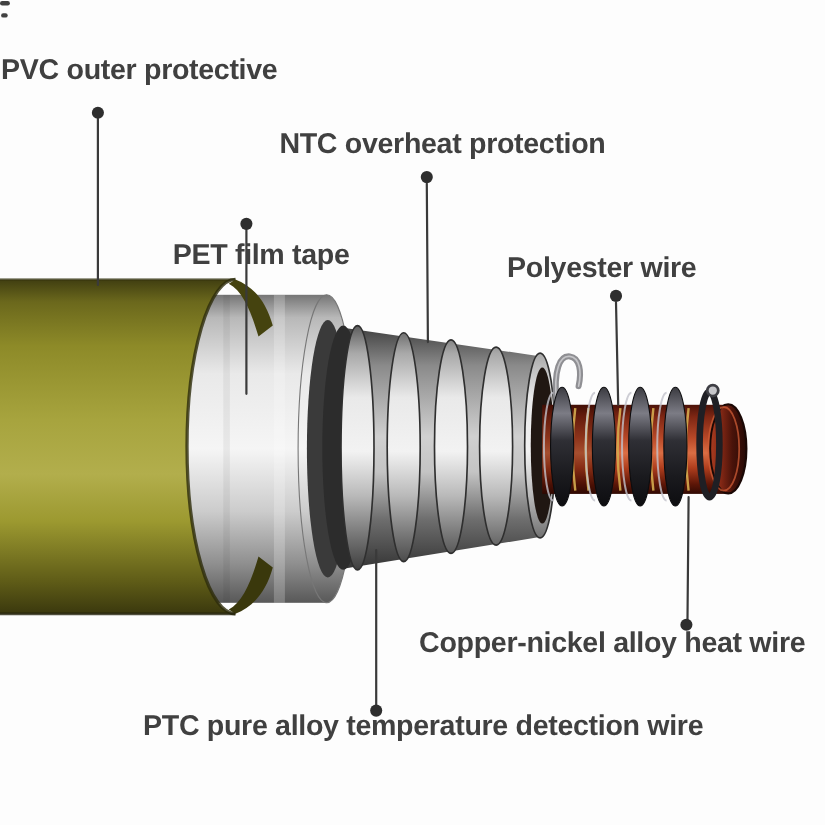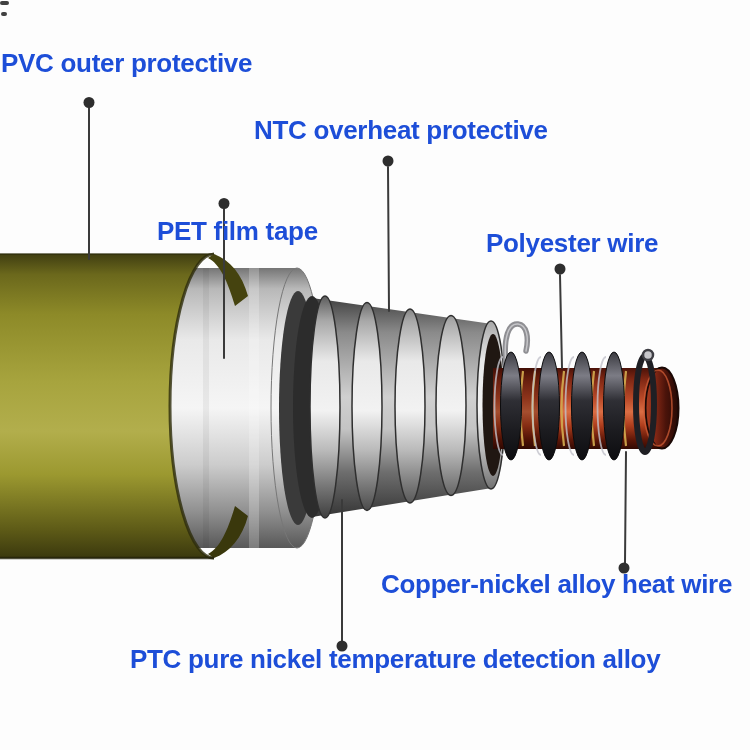--- a/index.html
+++ b/index.html
@@ -7,7 +7,7 @@
          font-family:"Liberation Sans",sans-serif;background:#fdfdfd;}
   #cable-svg{position:absolute;left:0;top:0;}
   .lbl{position:absolute;font-weight:700;font-size:26px;line-height:1.1;
-       color:#1d4ed8;letter-spacing:-0.3px;white-space:nowrap;}
+       color:#404040;letter-spacing:-0.3px;white-space:nowrap;}
   .lbl-pvc{left:1px;top:49px;}
   .lbl-ntc{left:254px;top:116px;}
   .lbl-pet{left:157px;top:169px;margin-top:48px;}

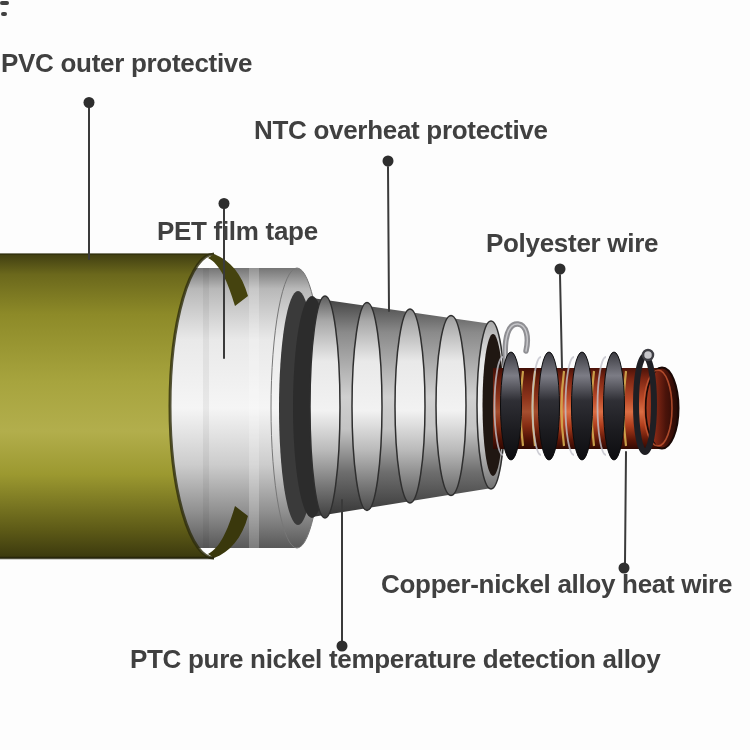--- a/index.html
+++ b/index.html
@@ -167,7 +167,7 @@
 </svg>
 
 <div class="lbl lbl-pvc">PVC outer protective</div>
-<div class="lbl lbl-ntc">NTC overheat protective</div>
+<div class="lbl lbl-ntc">NTC overheat protection</div>
 <div class="lbl lbl-pet">PET film tape</div>
 <div class="lbl lbl-polyester">Polyester wire</div>
 <div class="lbl lbl-copper">Copper-nickel alloy heat wire</div>

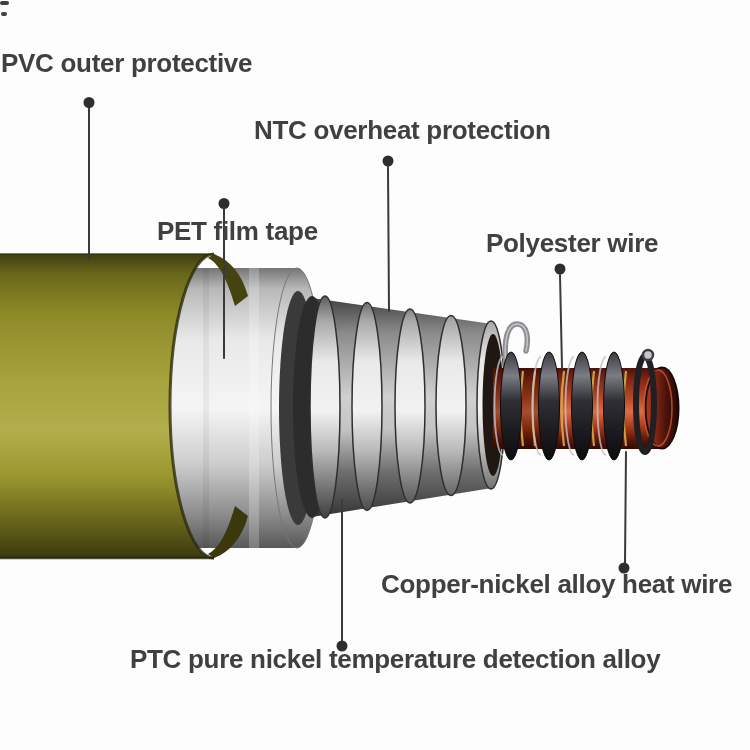--- a/index.html
+++ b/index.html
@@ -11,7 +11,7 @@
   .lbl-pvc{left:1px;top:49px;}
   .lbl-ntc{left:254px;top:116px;}
   .lbl-pet{left:157px;top:169px;margin-top:48px;}
-  .lbl-polyester{left:486px;top:229px;}
+  .lbl-polyester{left:461px;top:229px;}
   .lbl-copper{left:381px;top:570px;}
   .lbl-ptc{left:130px;top:645px;}
 </style>

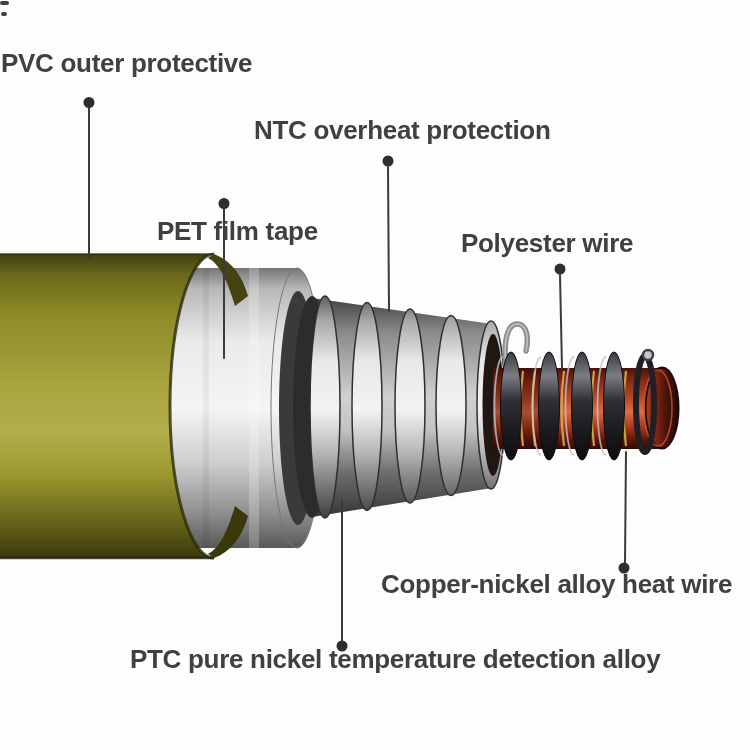--- a/index.html
+++ b/index.html
@@ -171,7 +171,7 @@
 <div class="lbl lbl-pet">PET film tape</div>
 <div class="lbl lbl-polyester">Polyester wire</div>
 <div class="lbl lbl-copper">Copper-nickel alloy heat wire</div>
-<div class="lbl lbl-ptc">PTC pure nickel temperature detection alloy</div>
+<div class="lbl lbl-ptc">PTC pure alloy temperature detection wire</div>
 
 </div>
 

